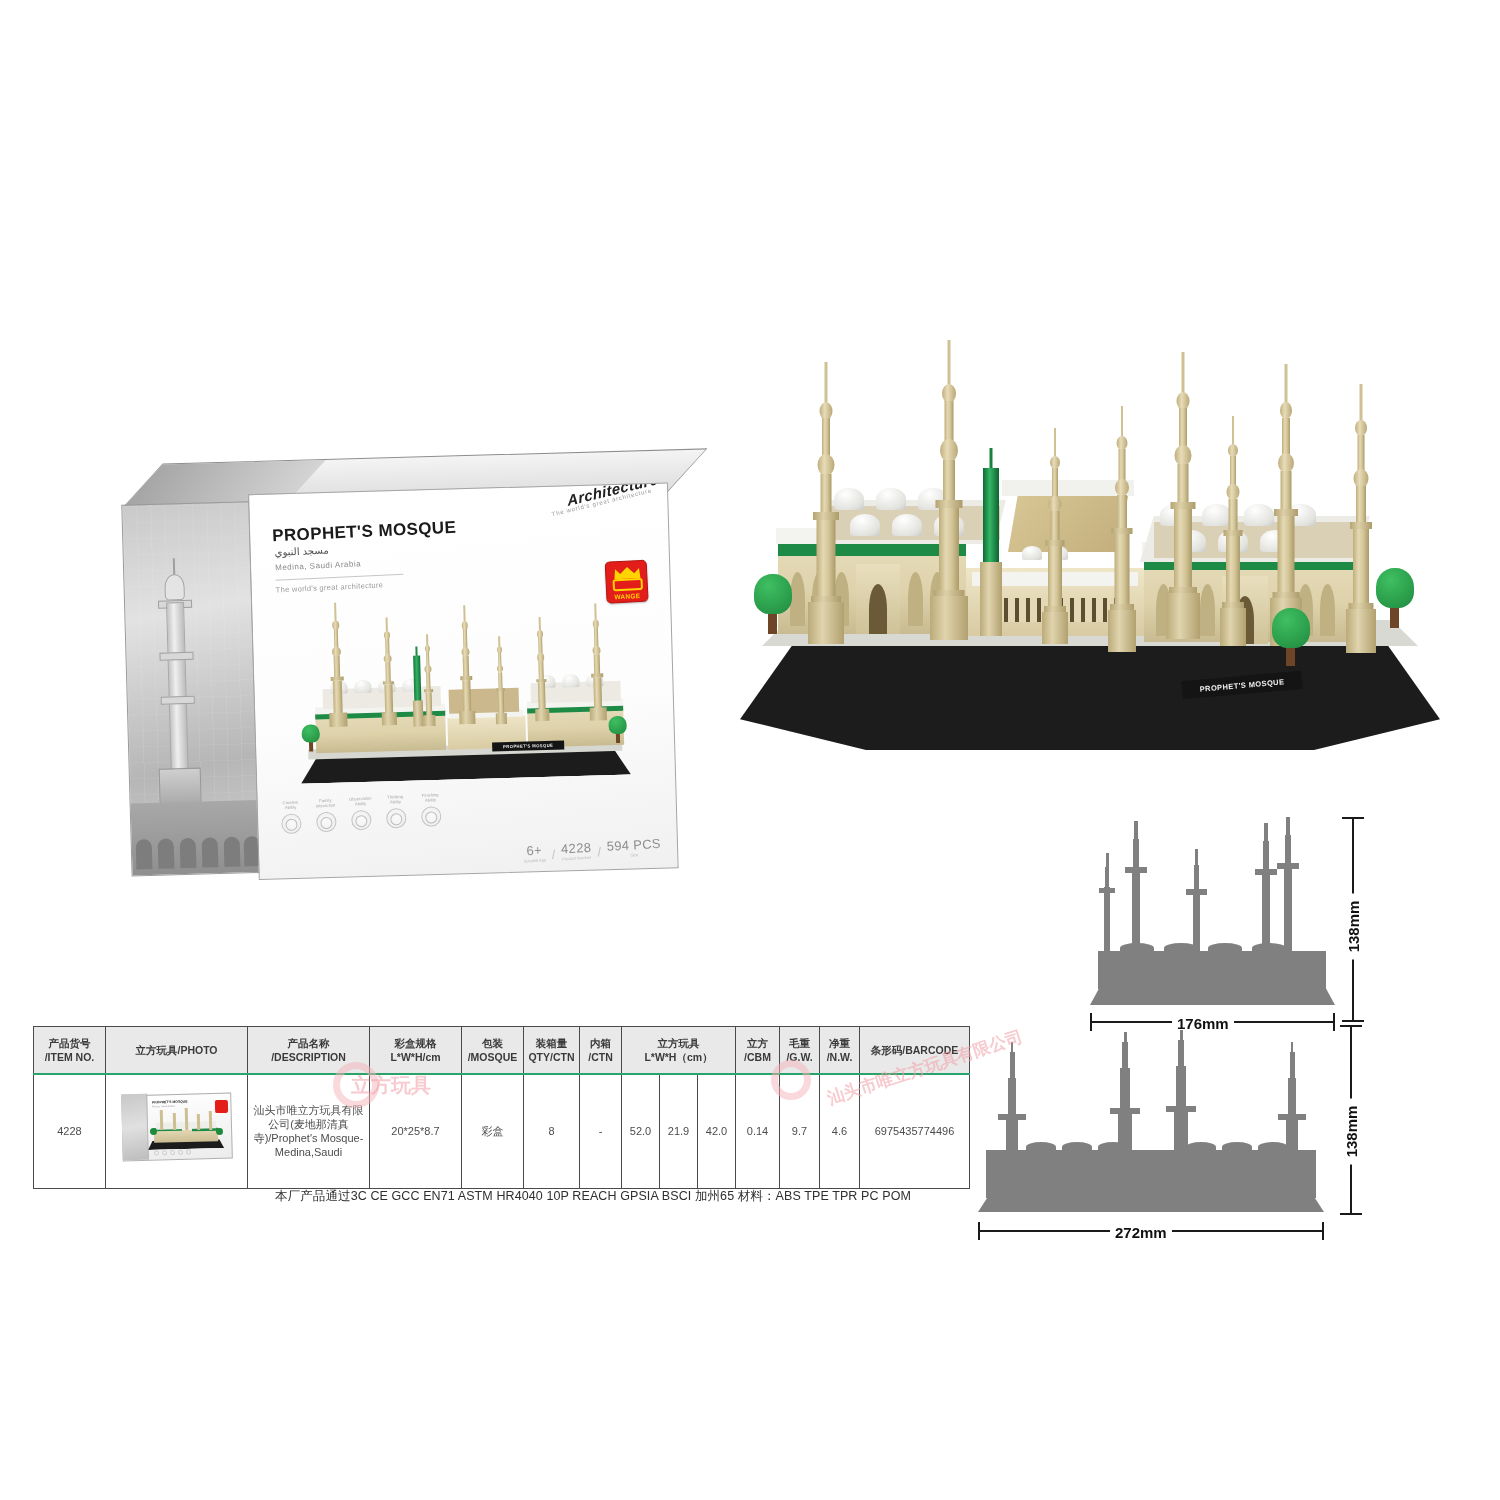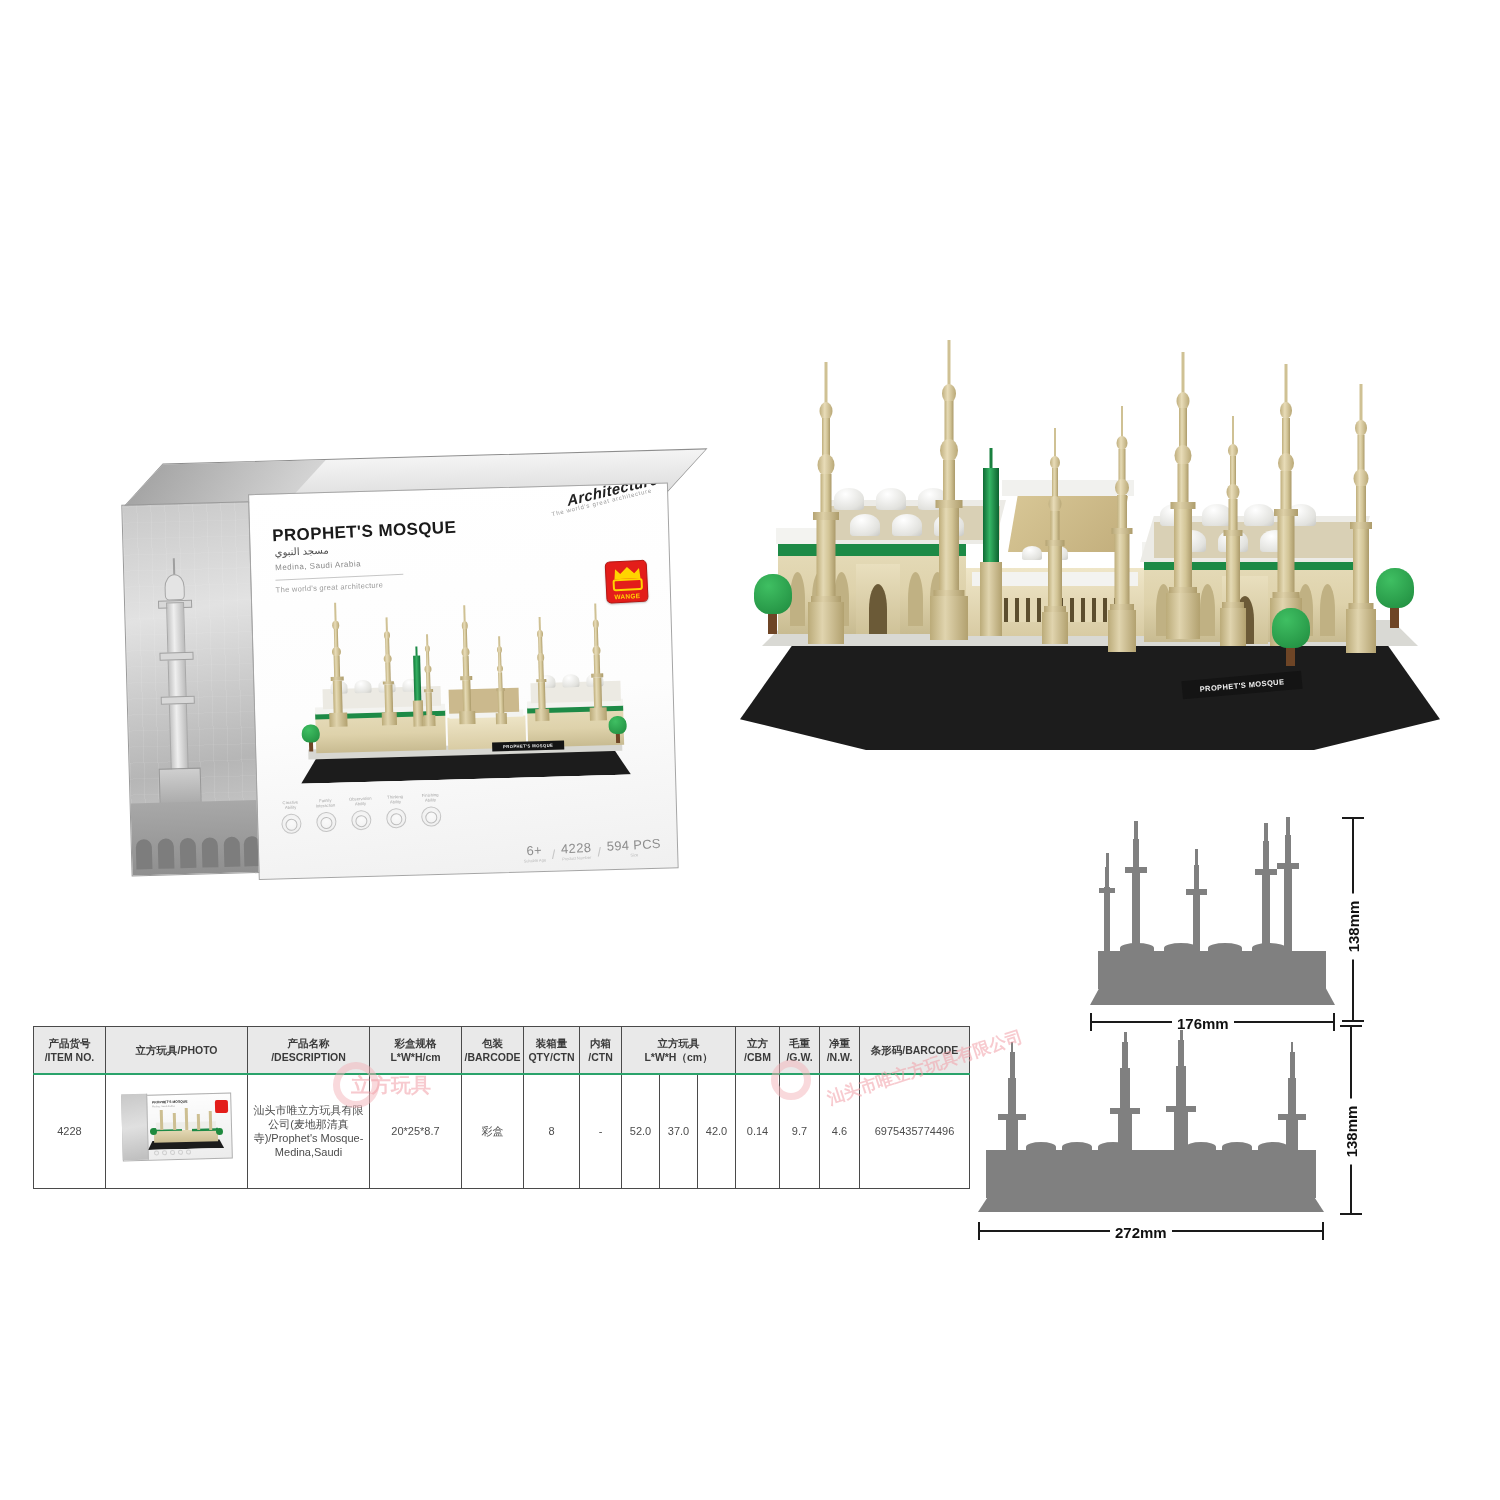--- a/index.html
+++ b/index.html
@@ -803,7 +803,7 @@
           </th>
           <th>
             <span>包装</span><br>
-            <span>/BARCODE</span>
+            <span>/MOSQUE</span>
           </th>
           <th>
             <span>装箱量</span><br>

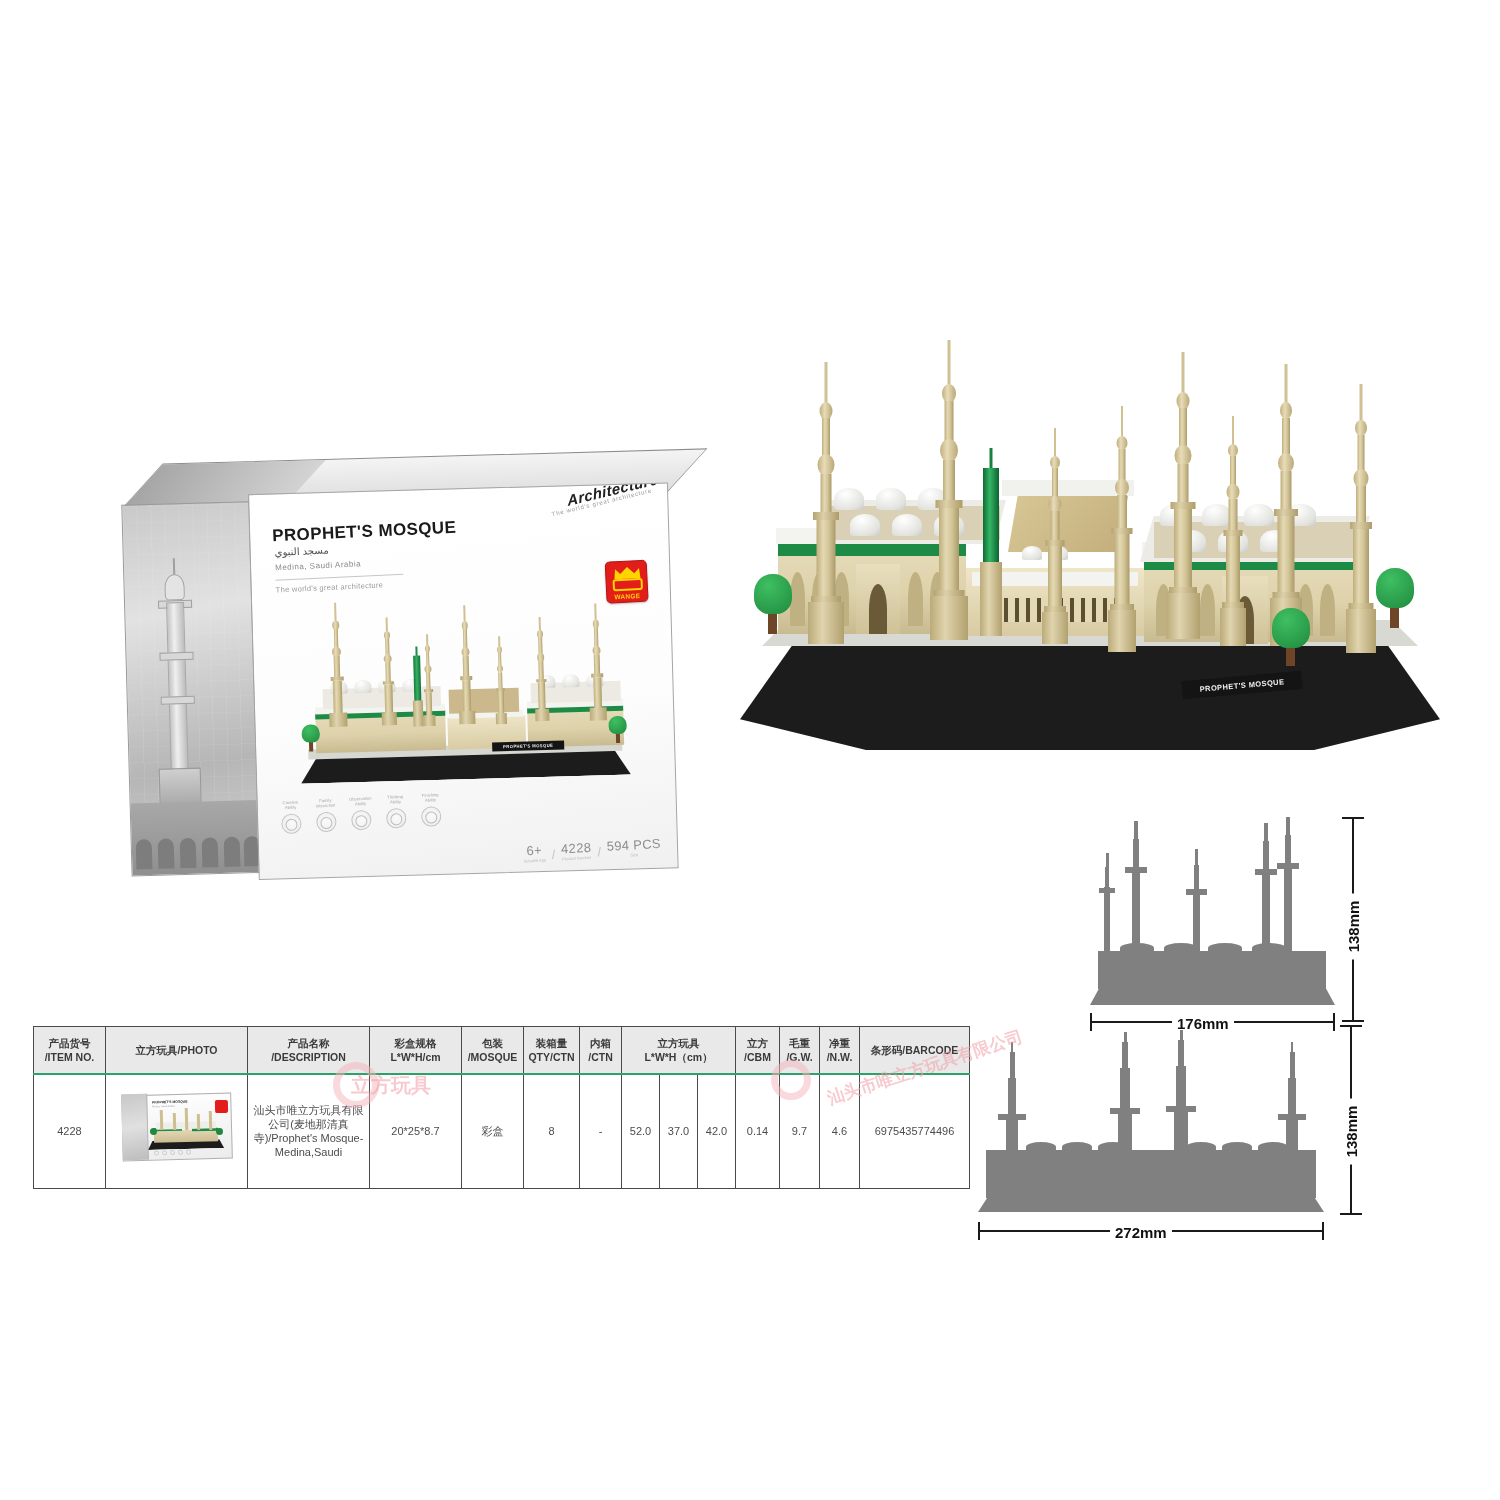--- a/index.html
+++ b/index.html
@@ -894,7 +894,7 @@
           <td class="cell-num">8</td>
           <td class="cell-num">-</td>
           <td class="cell-num">52.0</td>
-          <td class="cell-num">37.0</td>
+          <td class="cell-num">21.9</td>
           <td class="cell-num">42.0</td>
           <td class="cell-num">0.14</td>
           <td class="cell-num">9.7</td>

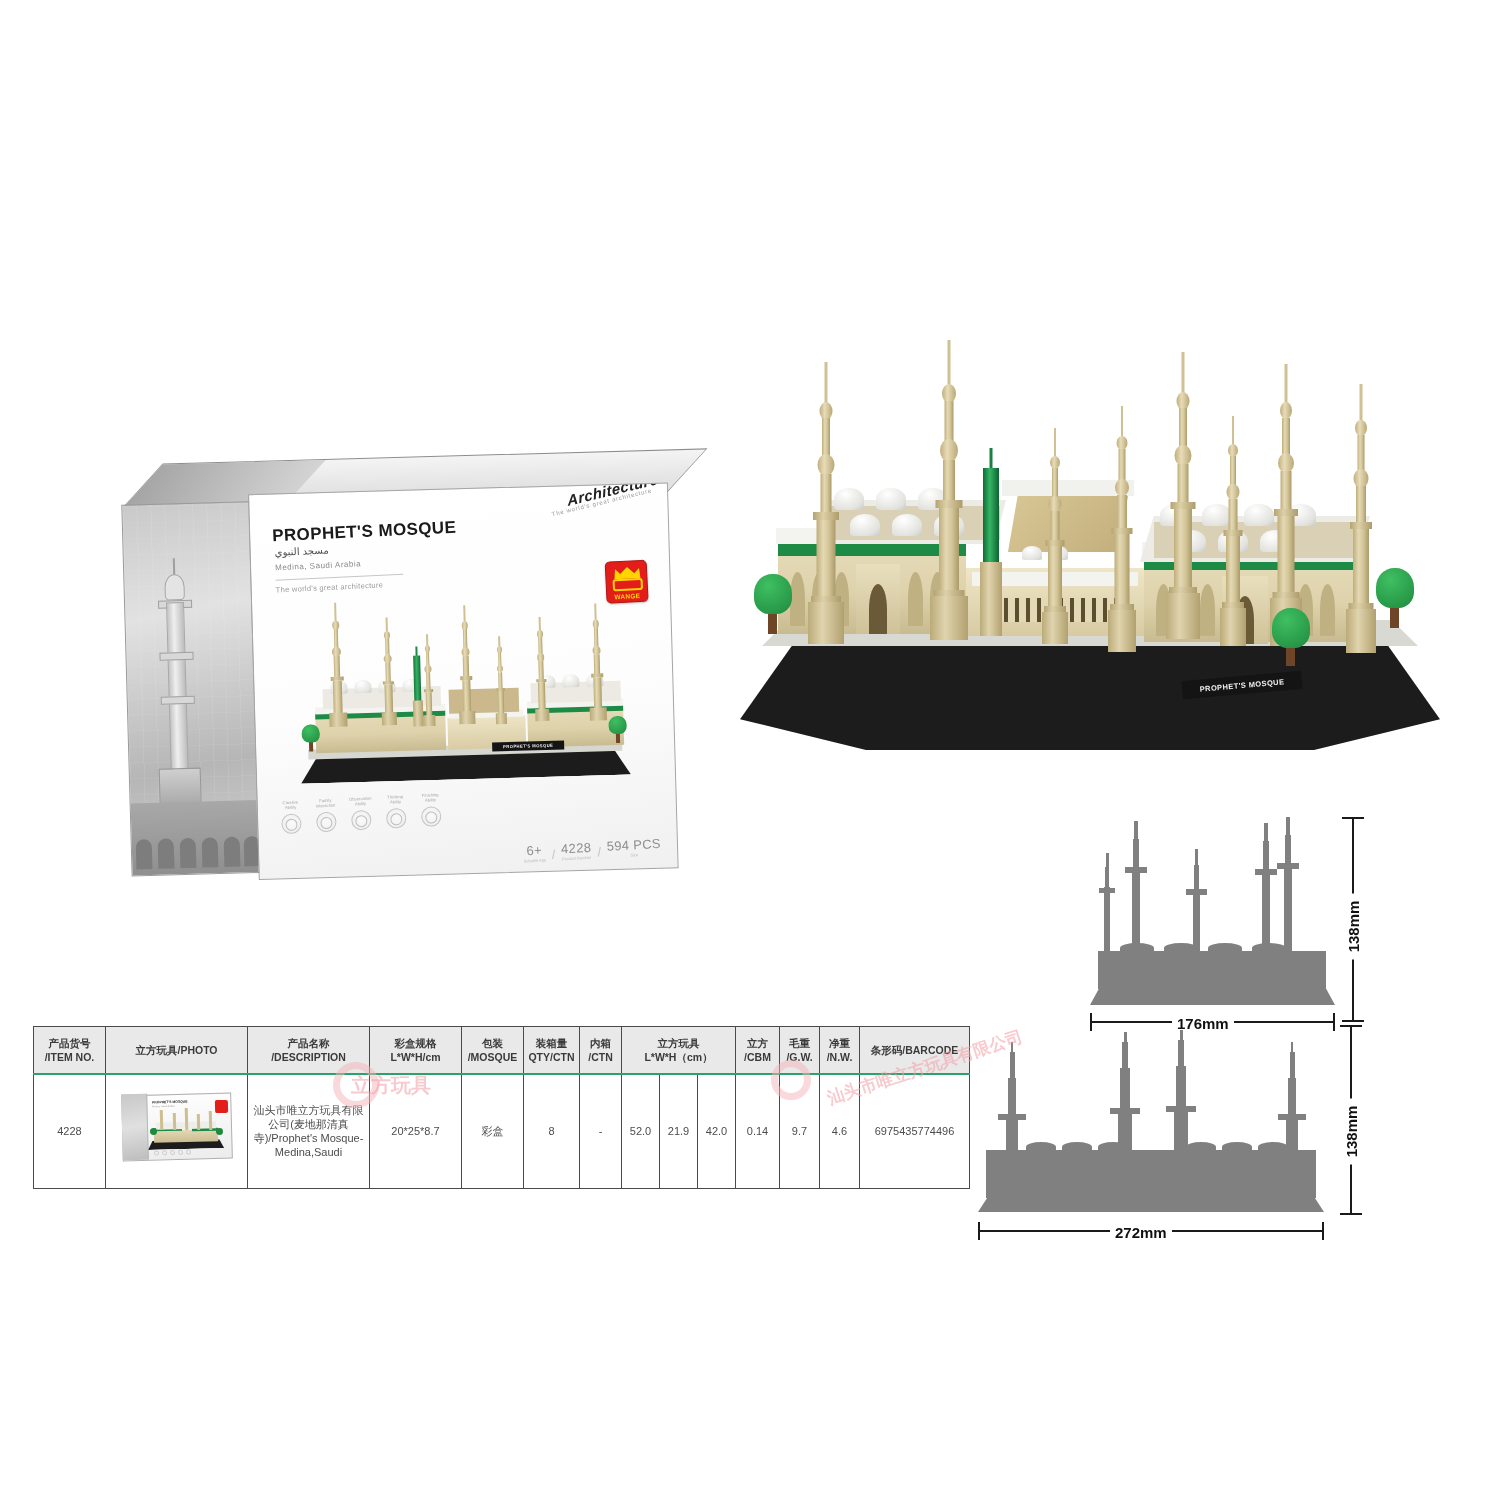--- a/index.html
+++ b/index.html
@@ -905,6 +905,7 @@
     </table>
   </div>
 
+  <div class="footnote">本厂产品通过3C  CE  GCC  EN71  ASTM  HR4040 10P  REACH  GPSIA  BSCI  加州65   材料：ABS TPE TPR PC POM</div>
 
 </div>
 

